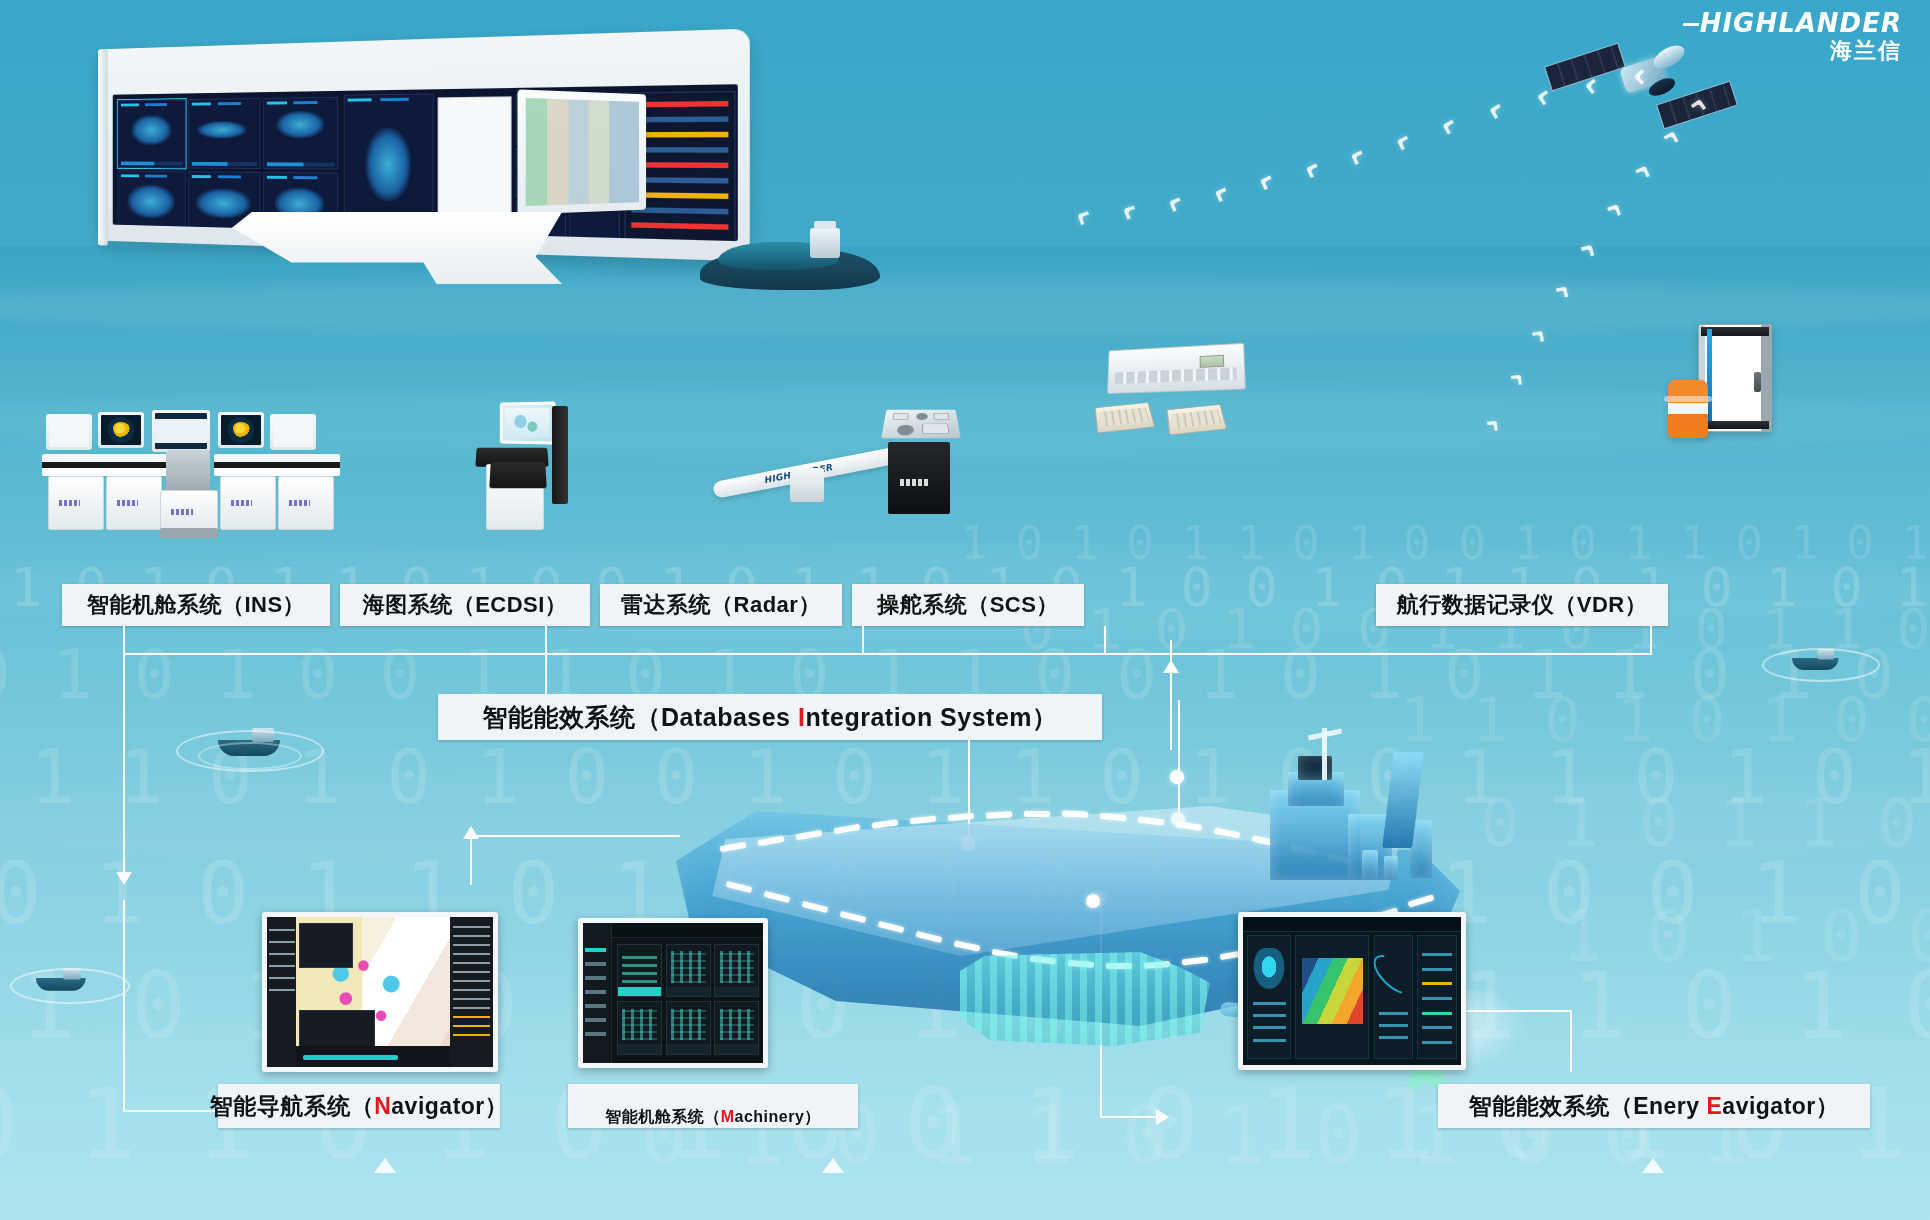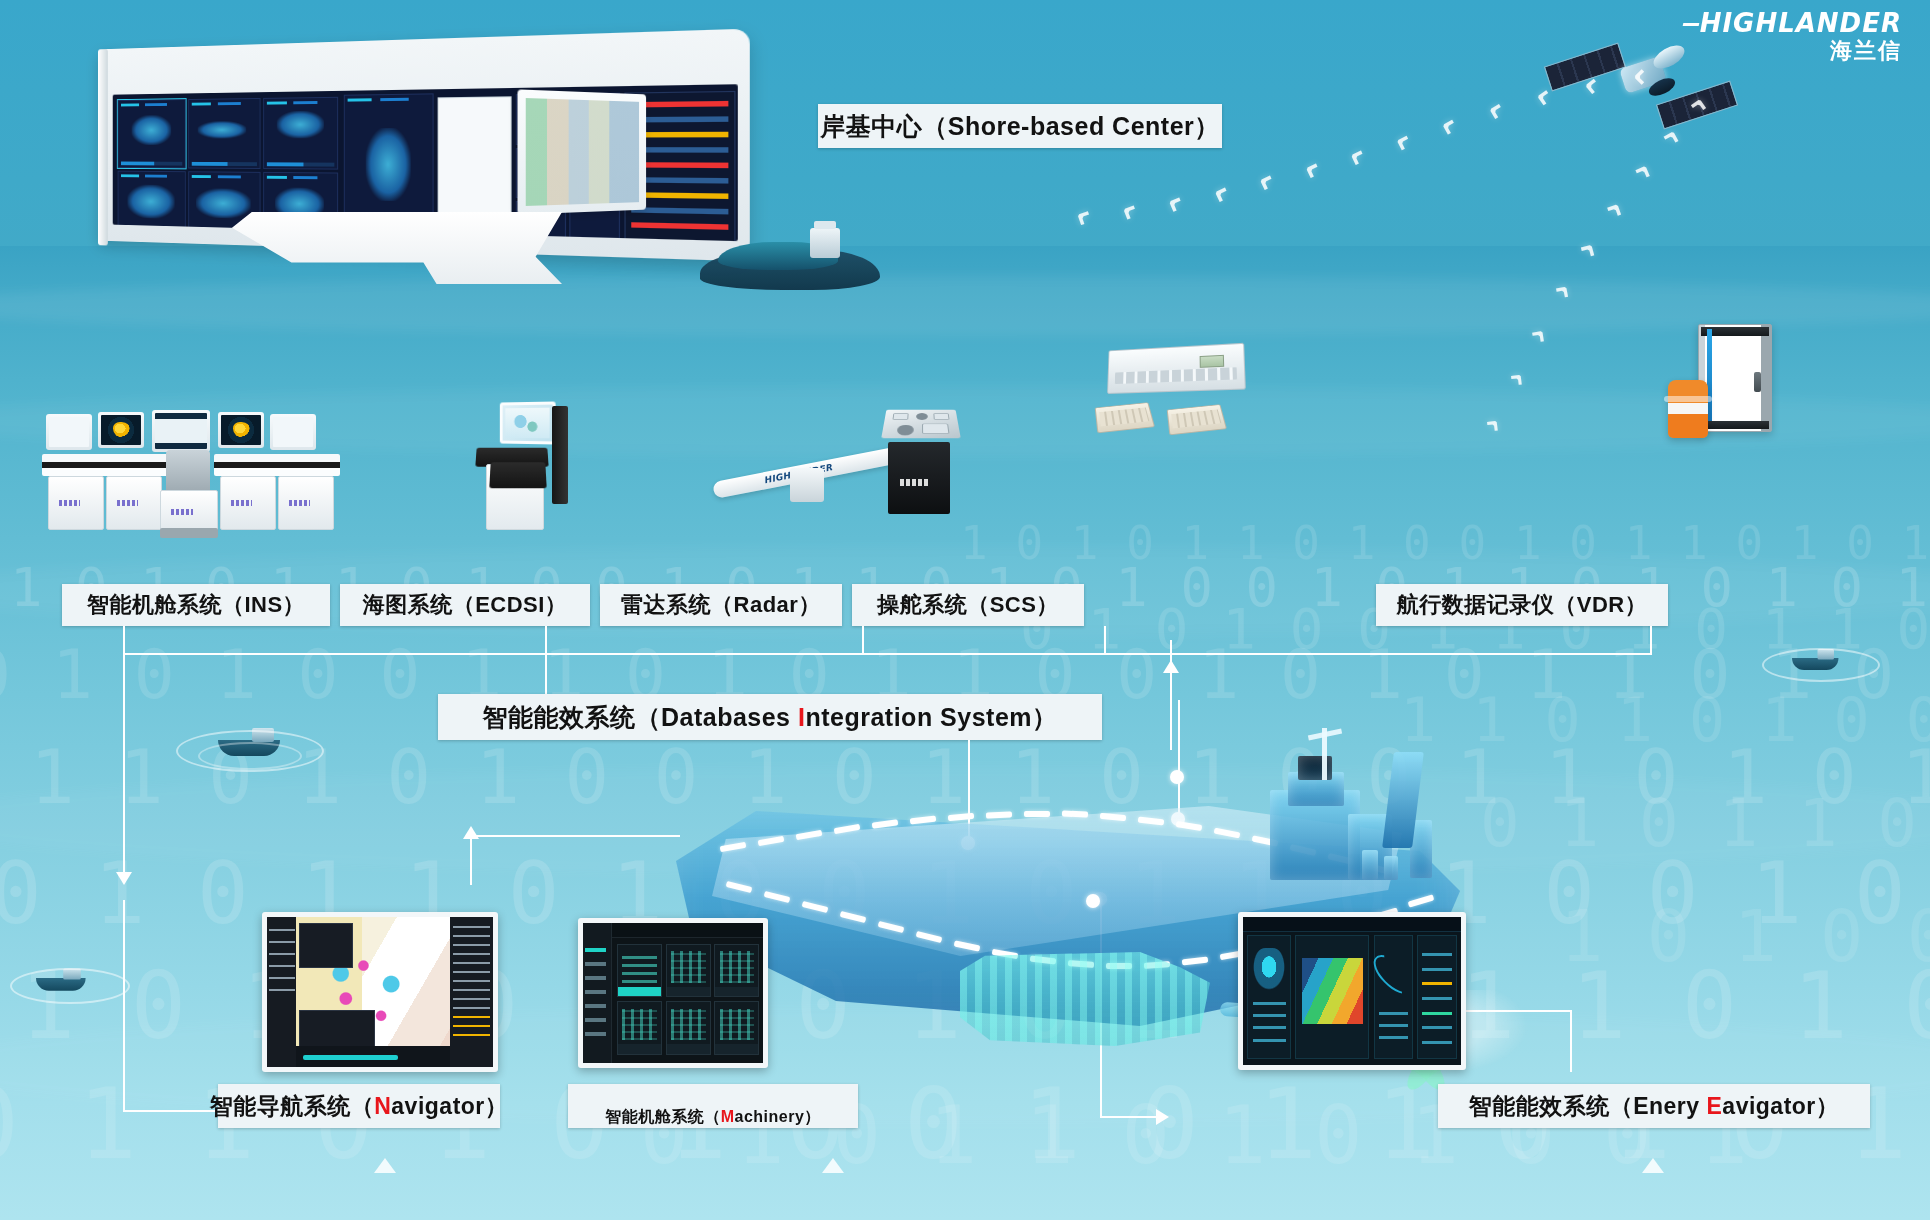--- a/index.html
+++ b/index.html
@@ -706,9 +706,6 @@
     <div class="wall-desk"></div>
   </div>
 
-  <div class="chip" style="left:818px;top:104px;width:404px;height:44px;font-size:25px;">
-    <span>岸基中心（Shore-based Center）</span>
-  </div>
 
   <div id="sat">
     <div class="sat-panel l"></div>

